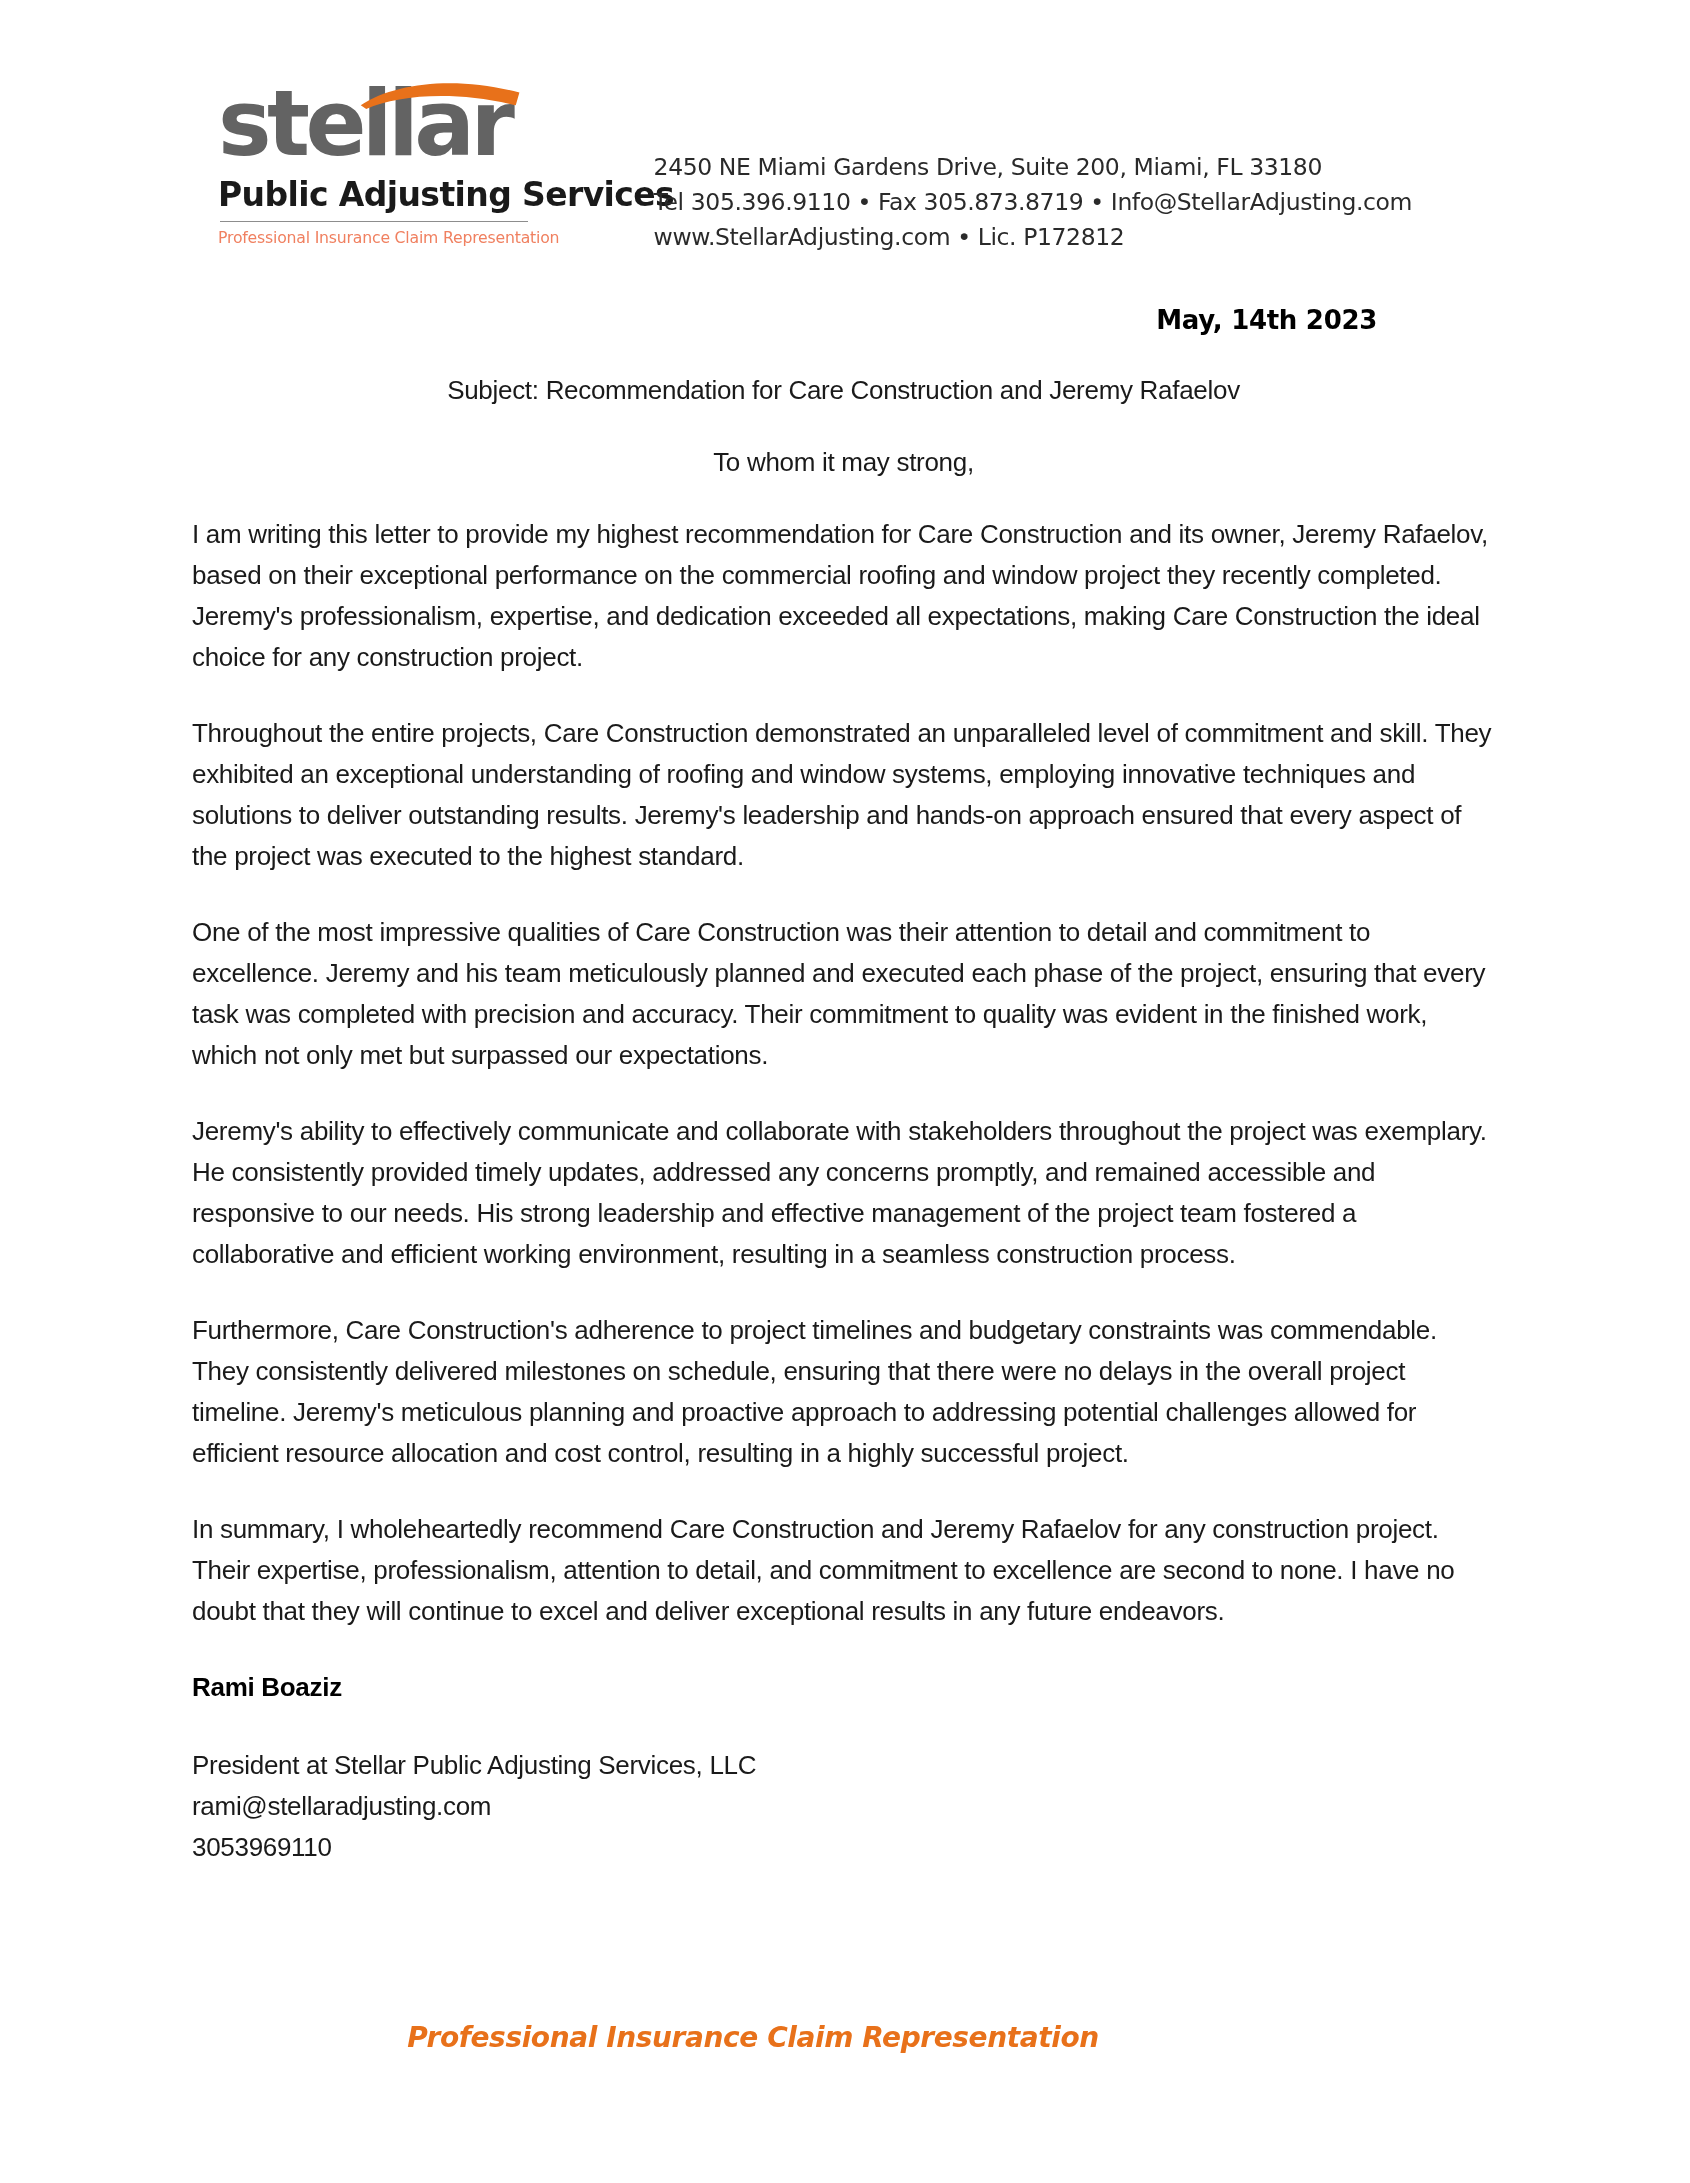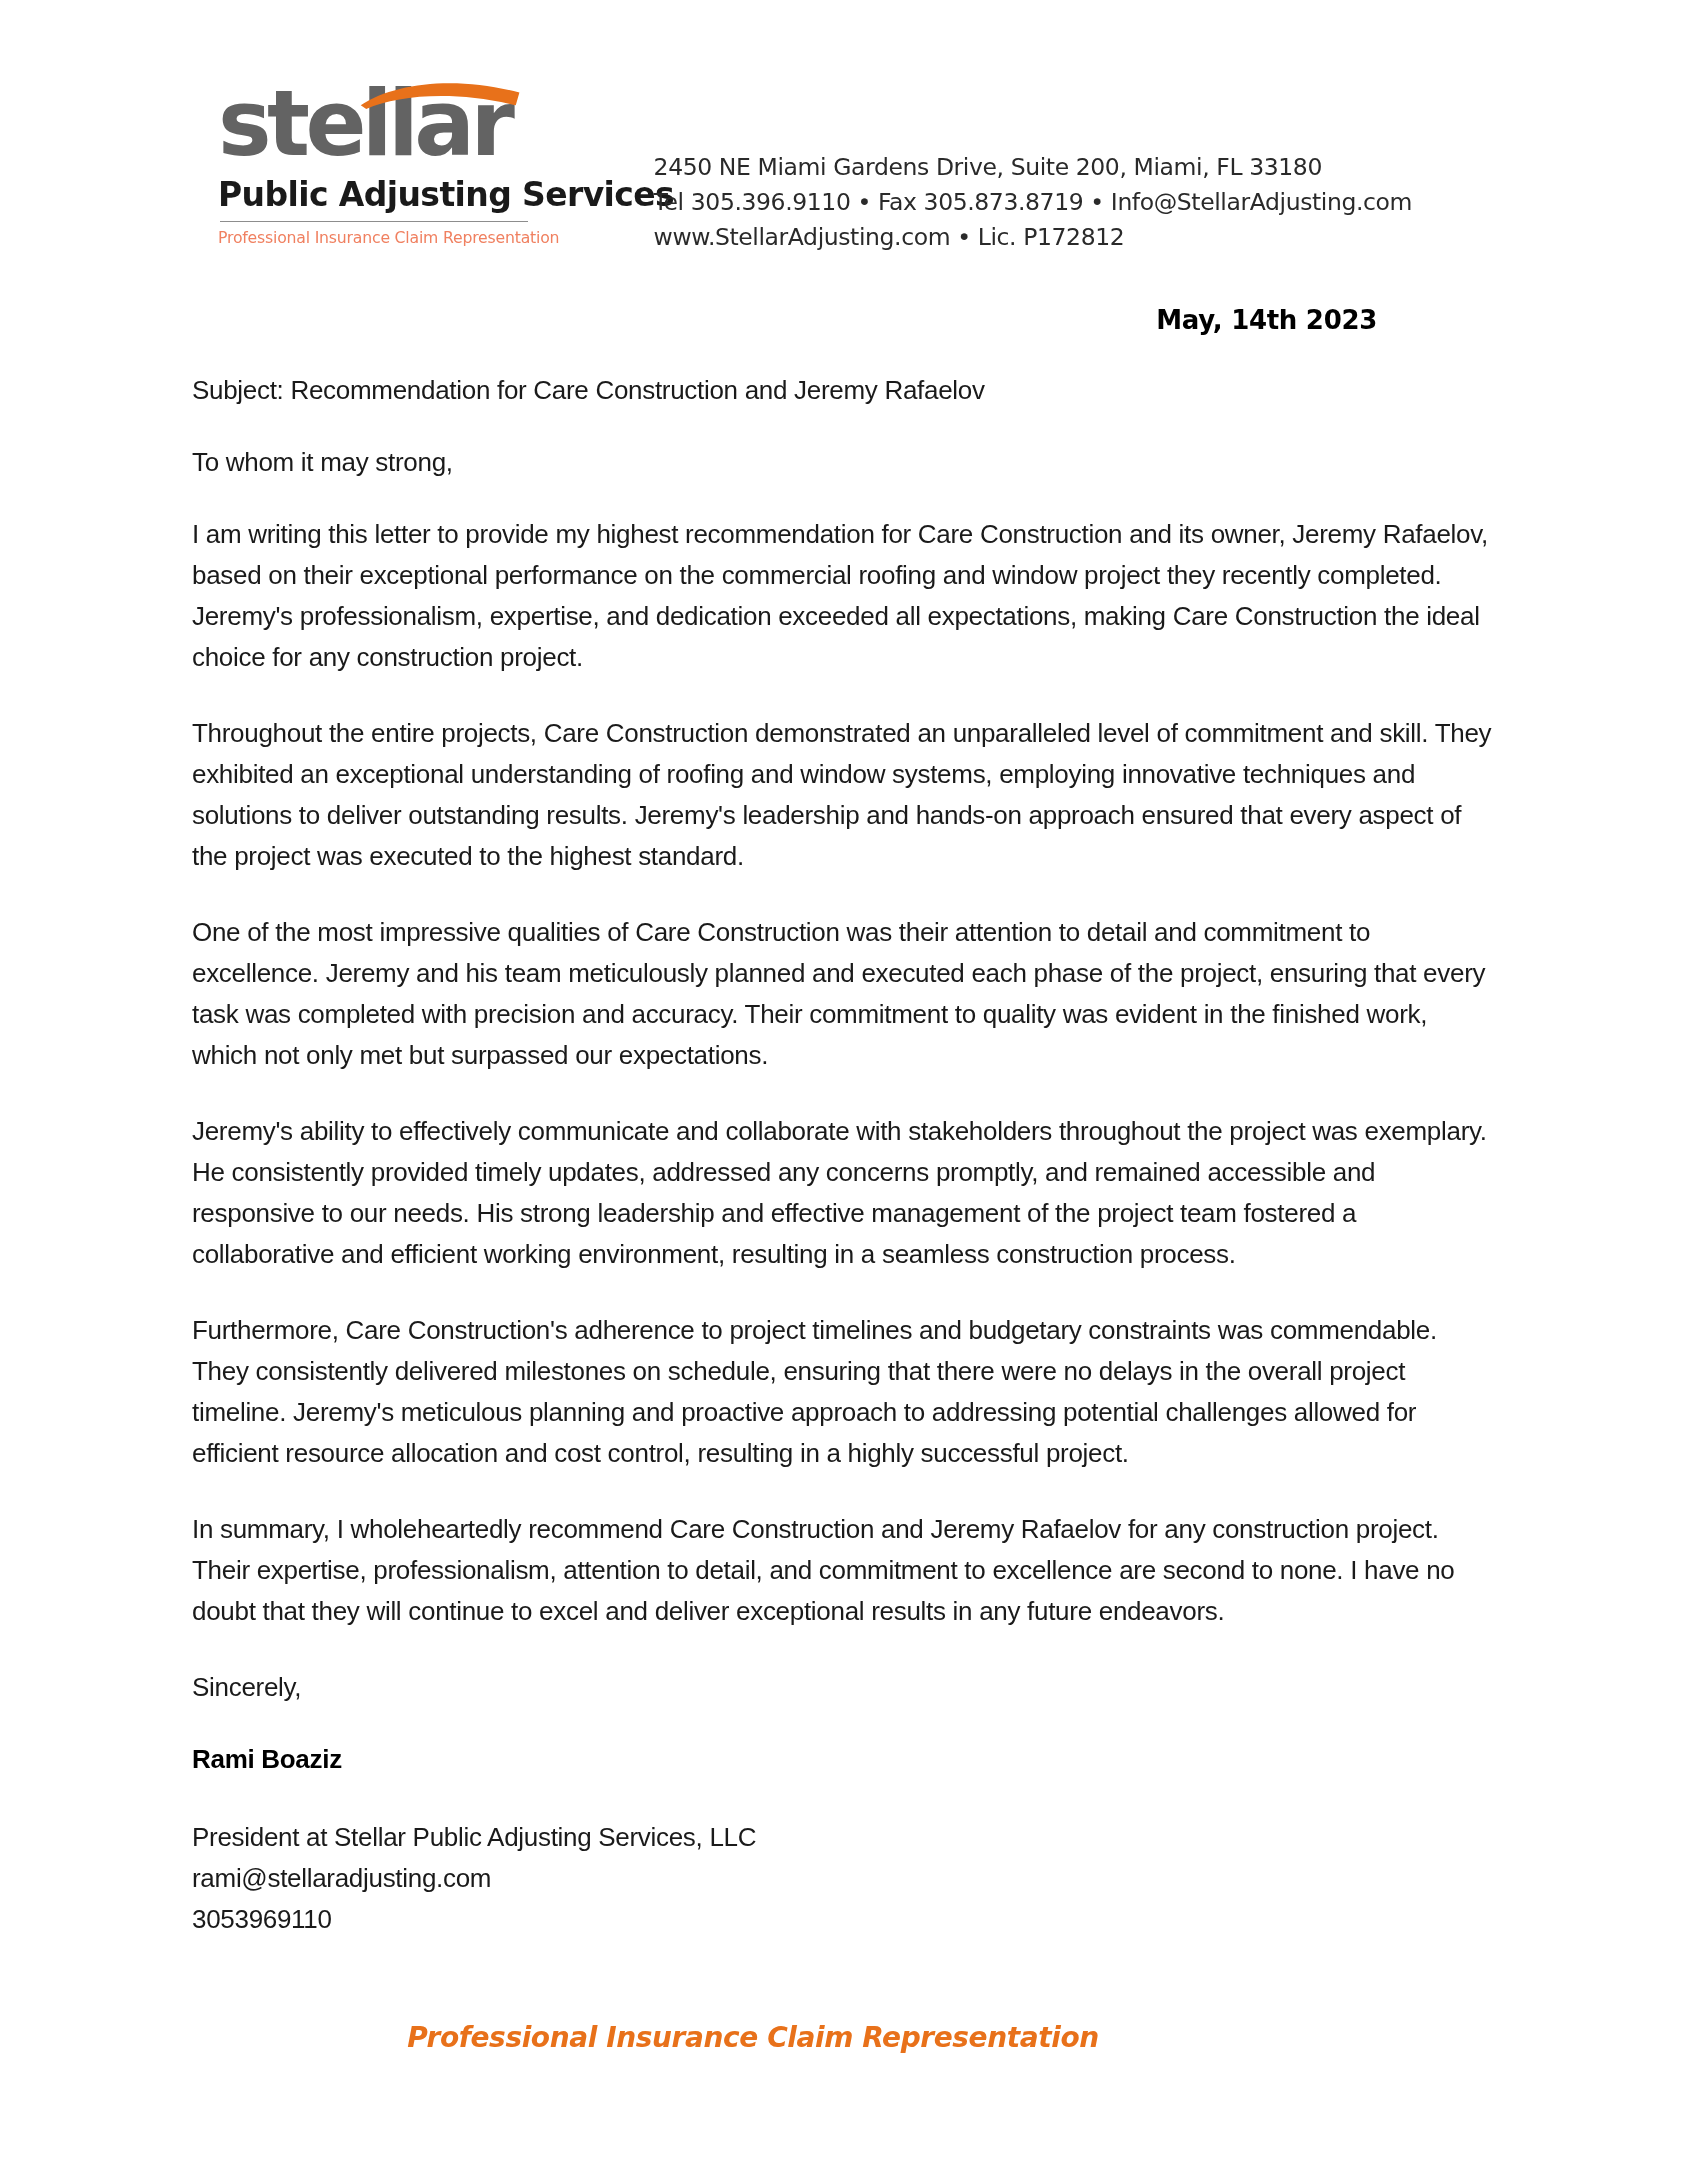--- a/index.html
+++ b/index.html
@@ -135,7 +135,7 @@
     text-align: left;
   }
 
-  .para.tight { margin-bottom: 31px; }
+  .para.tight { margin-bottom: 31px; text-align: center; }
 
   .signature-name {
     font-family: "Liberation Sans", sans-serif;

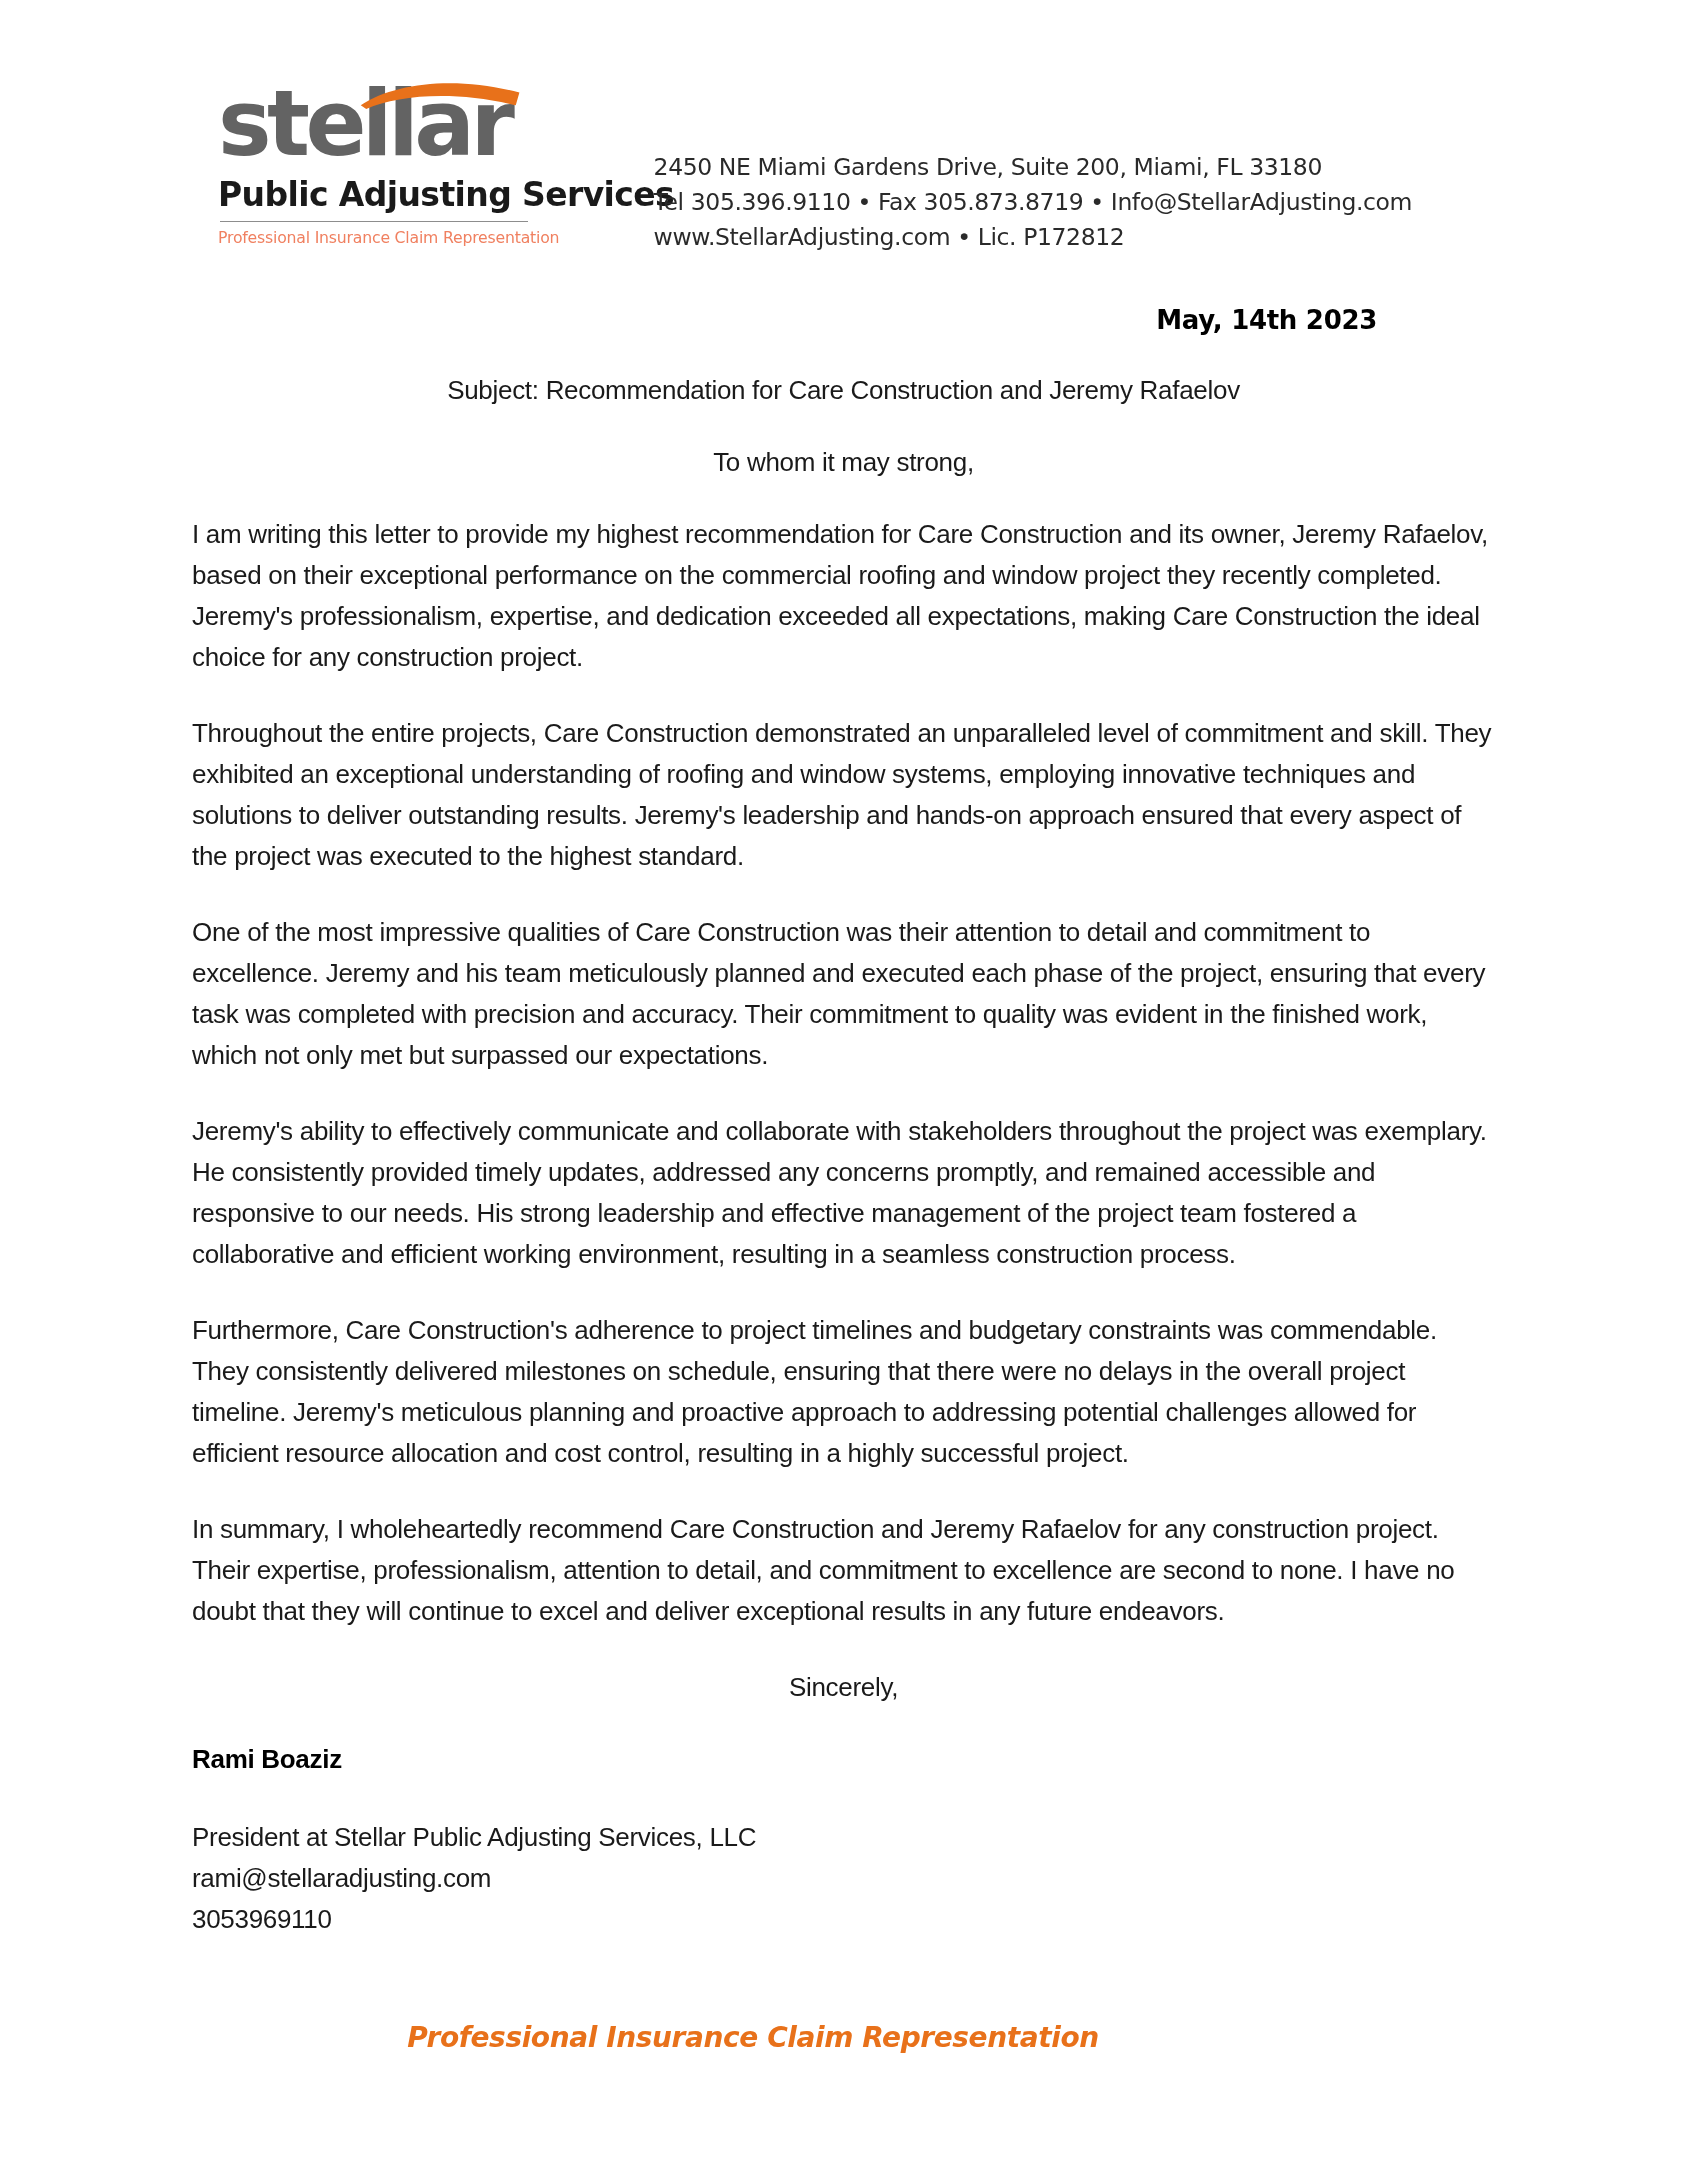--- a/index.html
+++ b/index.html
@@ -225,7 +225,6 @@
     <p class="para">In summary, I wholeheartedly recommend Care Construction and Jeremy Rafaelov for any construction project. Their expertise, professionalism, attention to detail, and commitment to excellence are second to none. I have no doubt that they will continue to excel and deliver exceptional results in any future endeavors.</p>
 
 
-    <p class="para tight">Sincerely,</p>
 
     <div class="signature-name">Rami Boaziz</div>
 

